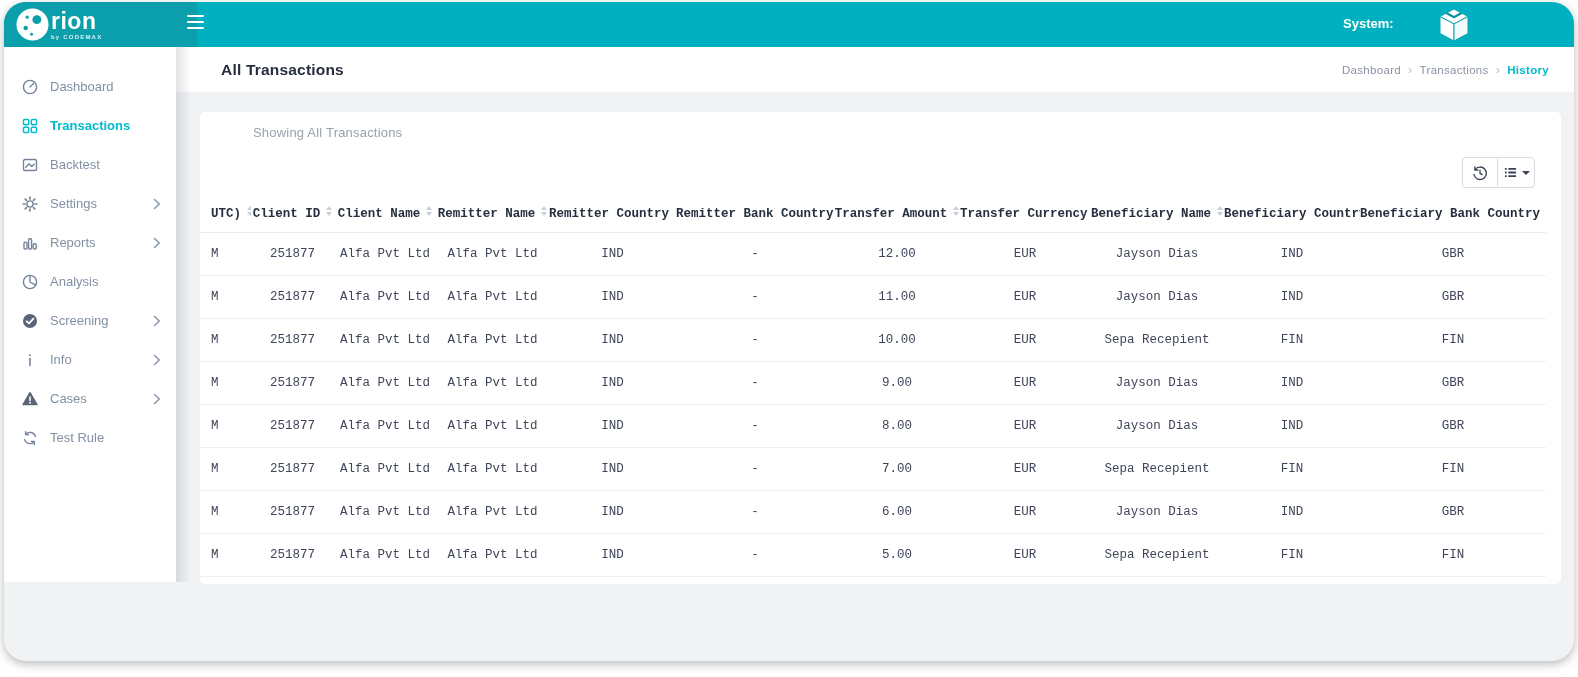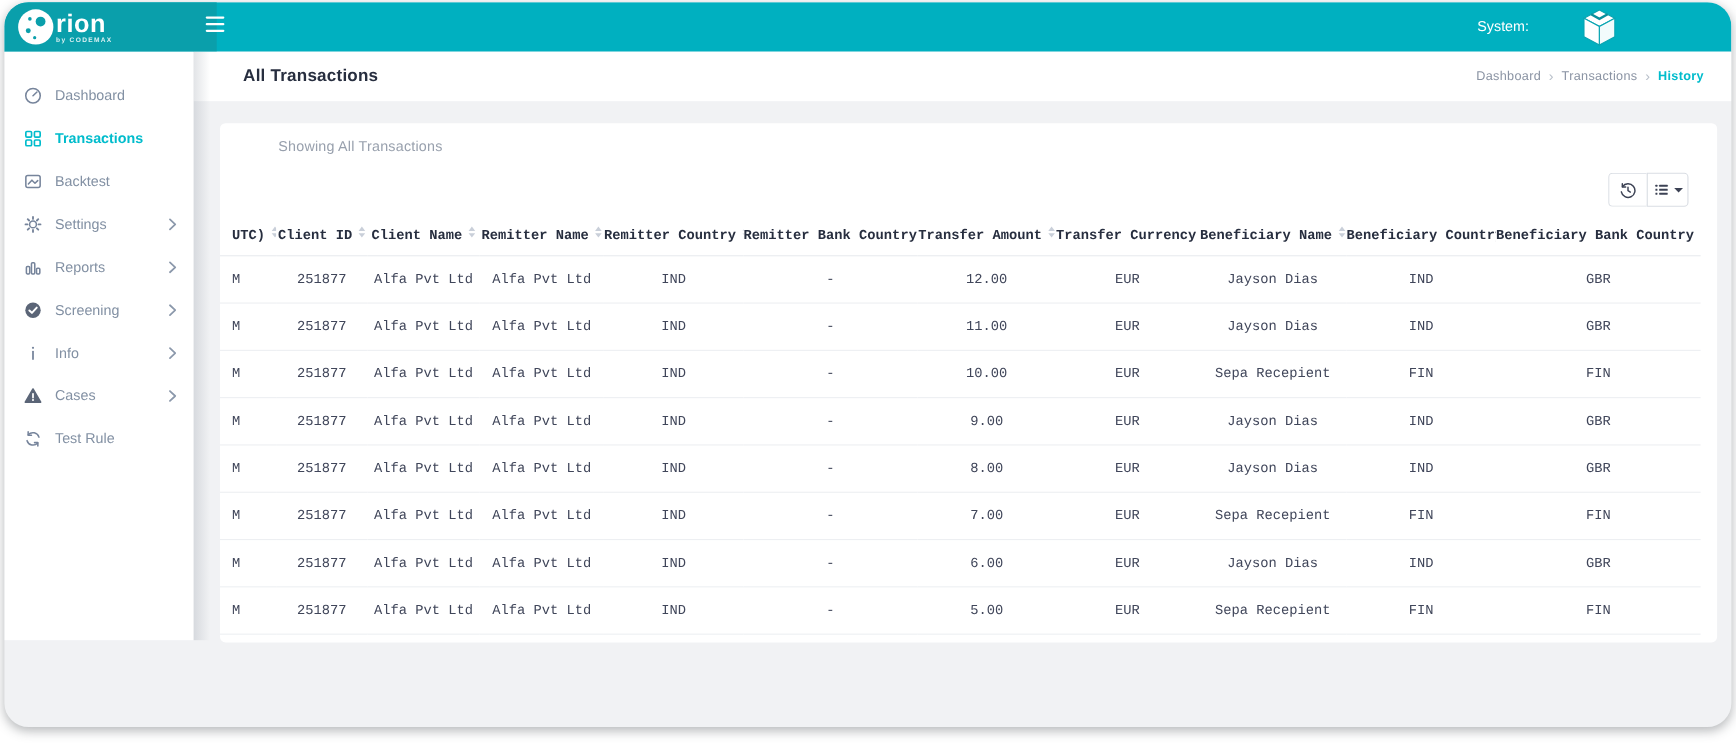--- a/index.html
+++ b/index.html
@@ -21,7 +21,7 @@
   .menu-btn { position:absolute; left:183px; top:13px; width:17px; height:14px; cursor:pointer;
               display:flex; flex-direction:column; justify-content:space-between; }
   .menu-btn i { display:block; height:2px; background:#fff; border-radius:1px; }
-  .system-label { position:absolute; left:1339px; top:14px; color:#fff; font-weight:normal; font-size:13px; }
+  .system-label { position:absolute; left:1339px; top:14px; color:#fff; font-weight:bold; font-size:13px; }
   .cube { position:absolute; left:1433px; top:5px; width:34px; height:36px; cursor:pointer; }
 
   

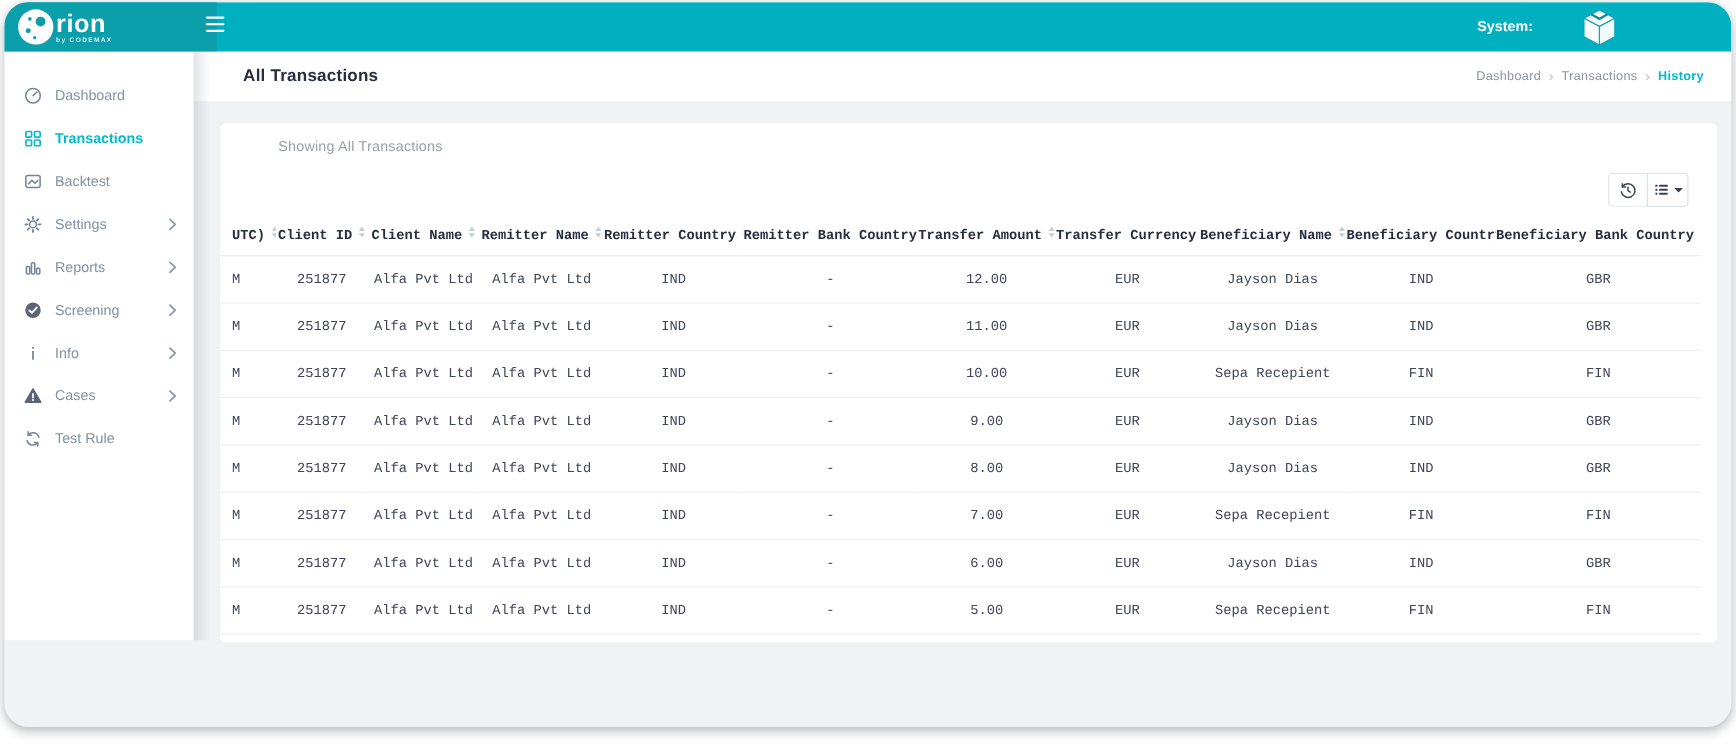--- a/index.html
+++ b/index.html
@@ -181,6 +181,15 @@
       </span>
     </div>
 
+    <div class="side-item">
+      <span class="s-icon">
+        <svg width="18" height="18" viewBox="0 0 18 18" fill="none" stroke="currentColor" stroke-width="1.4" stroke-linecap="round">
+          <circle cx="9" cy="9" r="6.6"></circle>
+            <path d="M9 9 L9 2.4 M9 9 L14.6 12.2"></path>
+        </svg>
+      </span>
+      <span>Analysis</span>
+    </div>
 
     <div class="side-item">
       <span class="s-icon">

